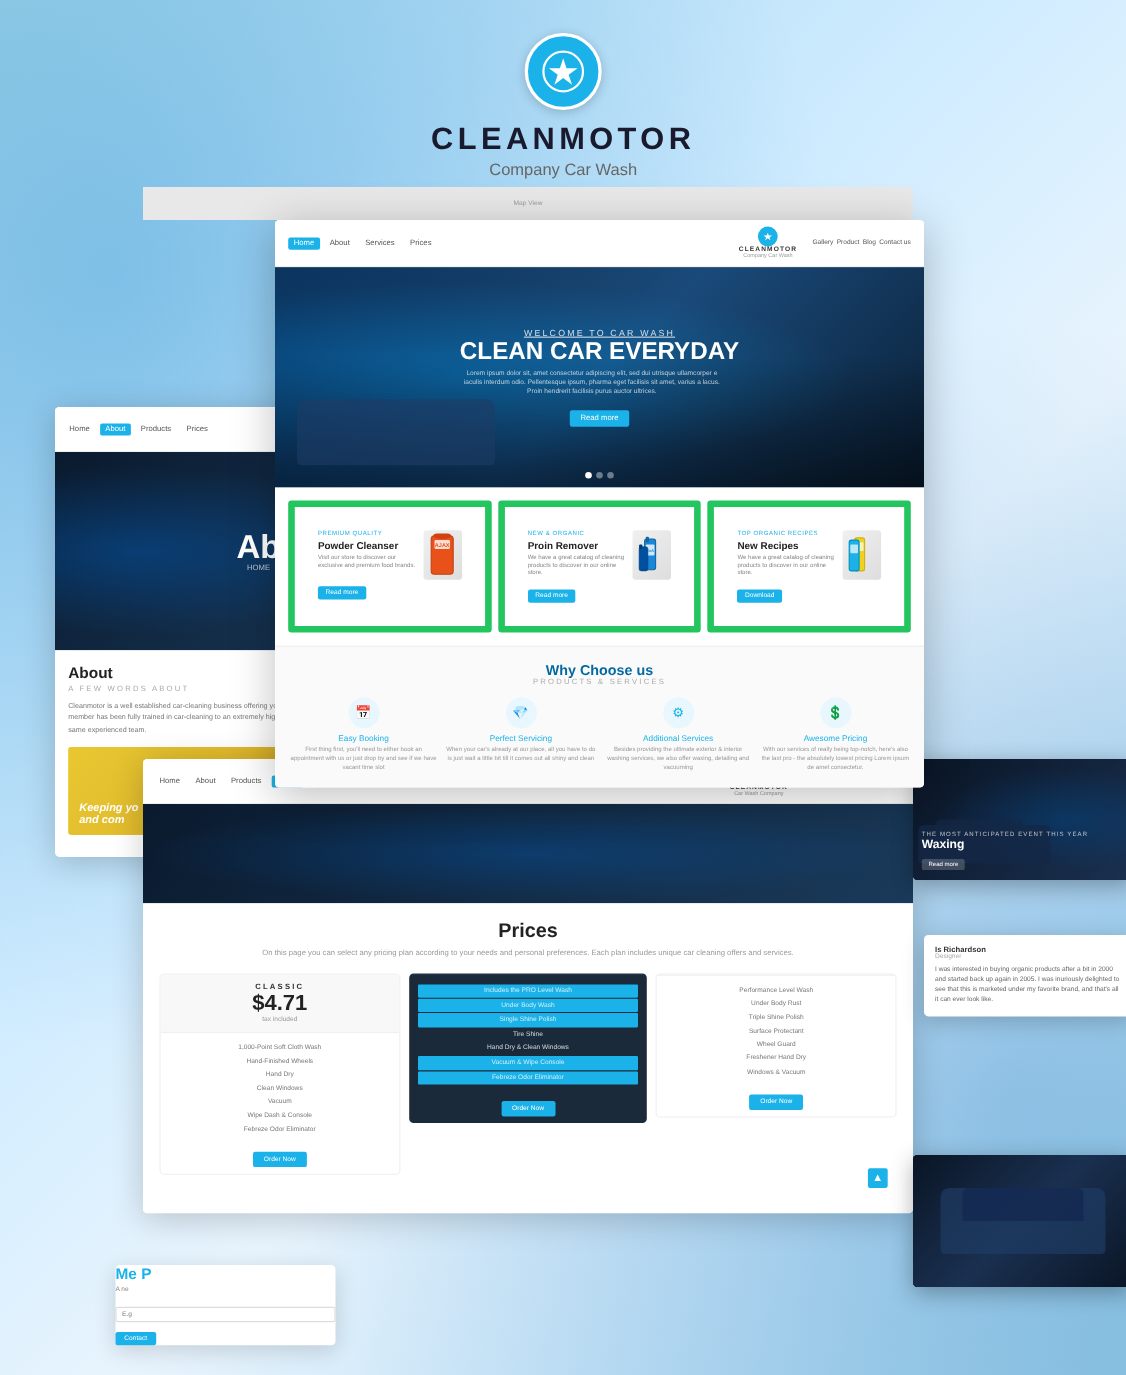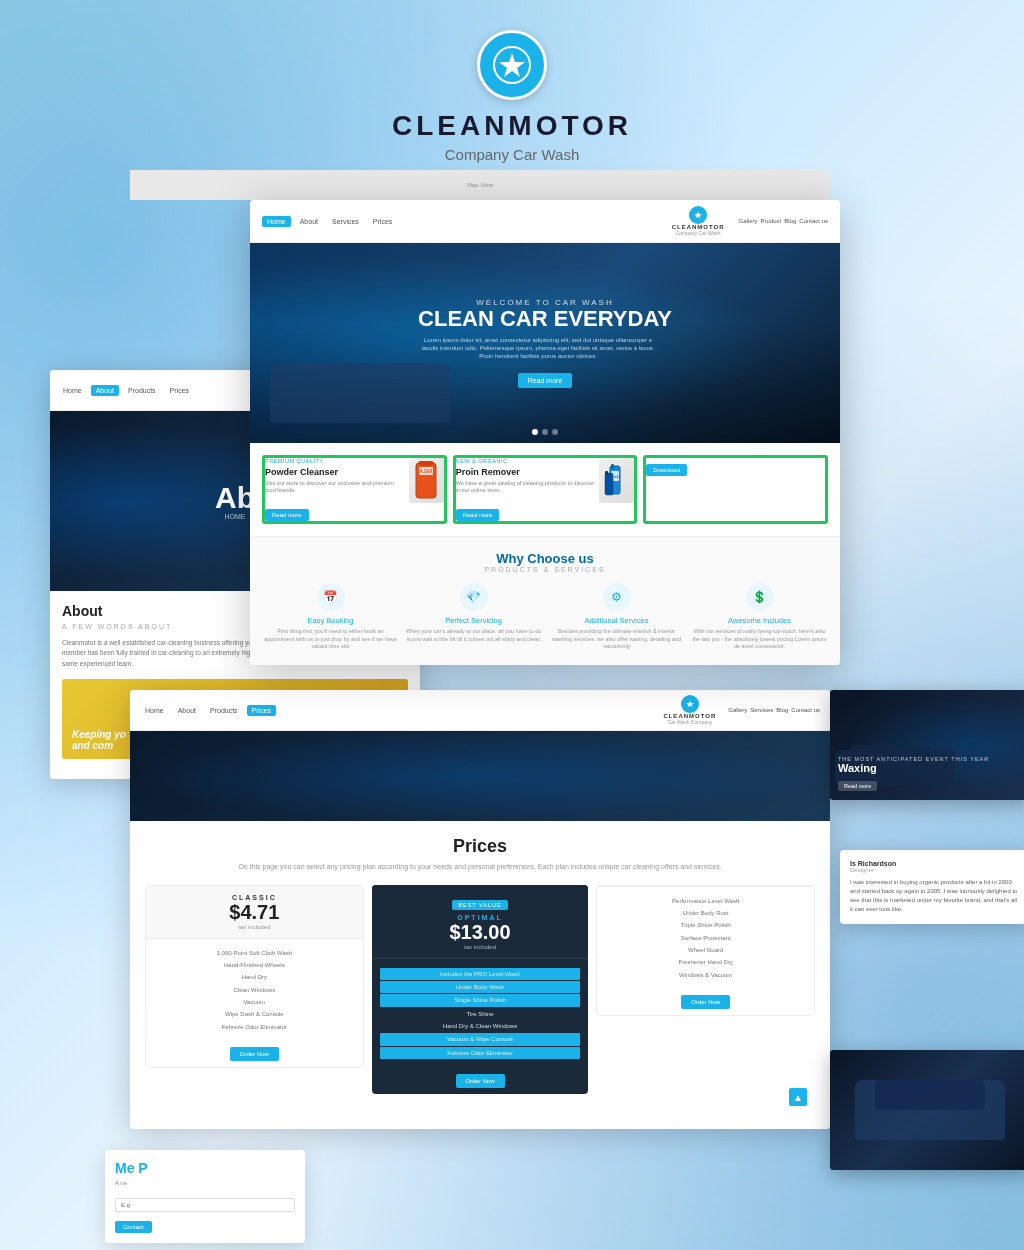--- a/index.html
+++ b/index.html
@@ -199,6 +199,7 @@
       letter-spacing: 2px;
       color: rgba(255,255,255,0.8);
       text-transform: uppercase;
+      text-decoration: underline;
     }
     .hero-title {
       font-size: 22px;

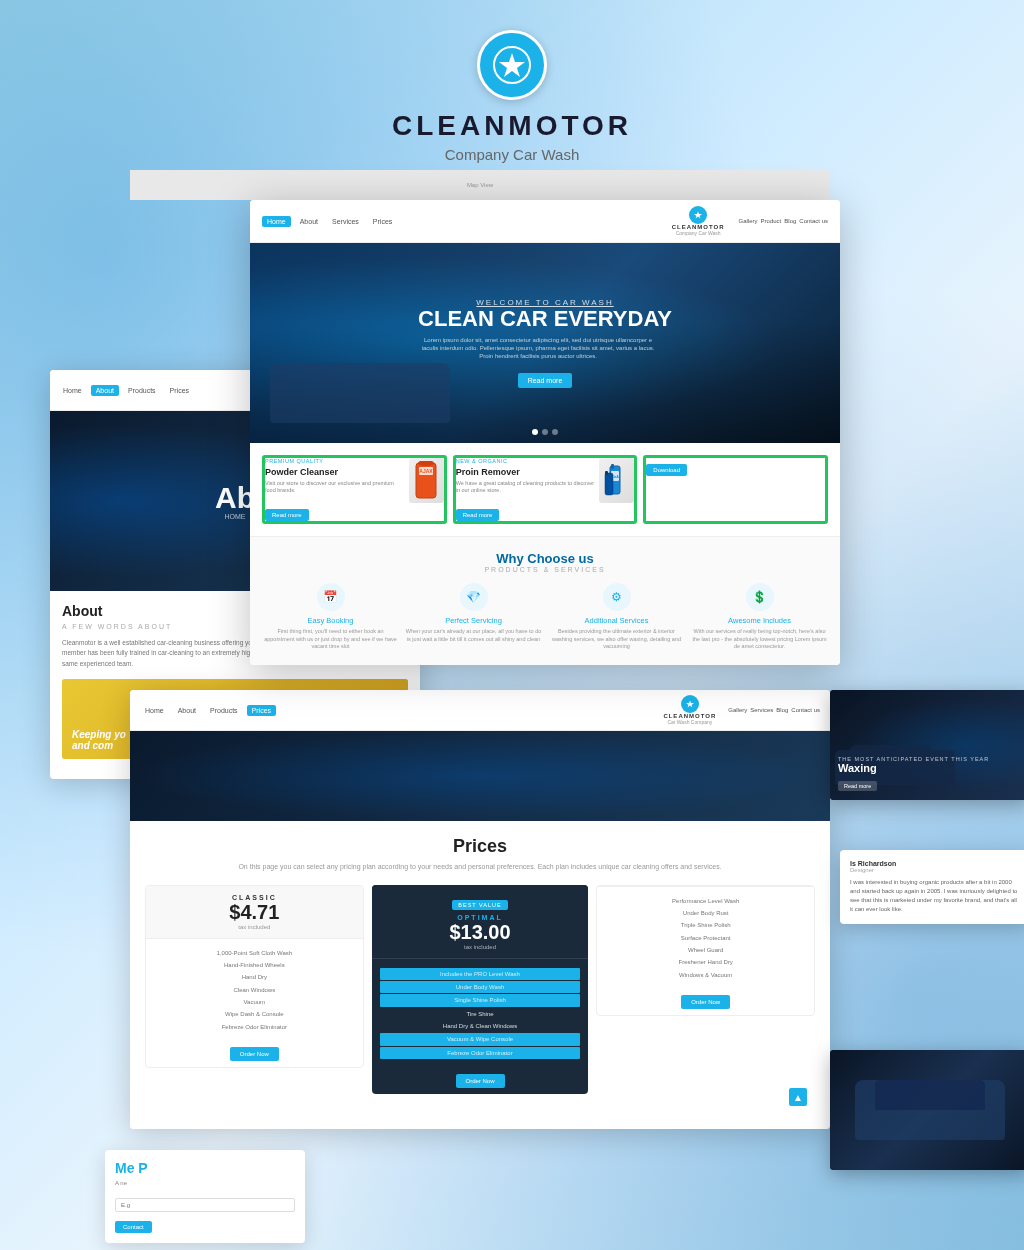--- a/index.html
+++ b/index.html
@@ -250,8 +250,8 @@
     }
     .product-card {
       flex: 1;
-      padding: 0;
-      border: 3px solid #22c55e;
+      padding: 21px;
+      border: 6px solid #22c55e;
       border-radius: 3px;
     }
     .product-badge {

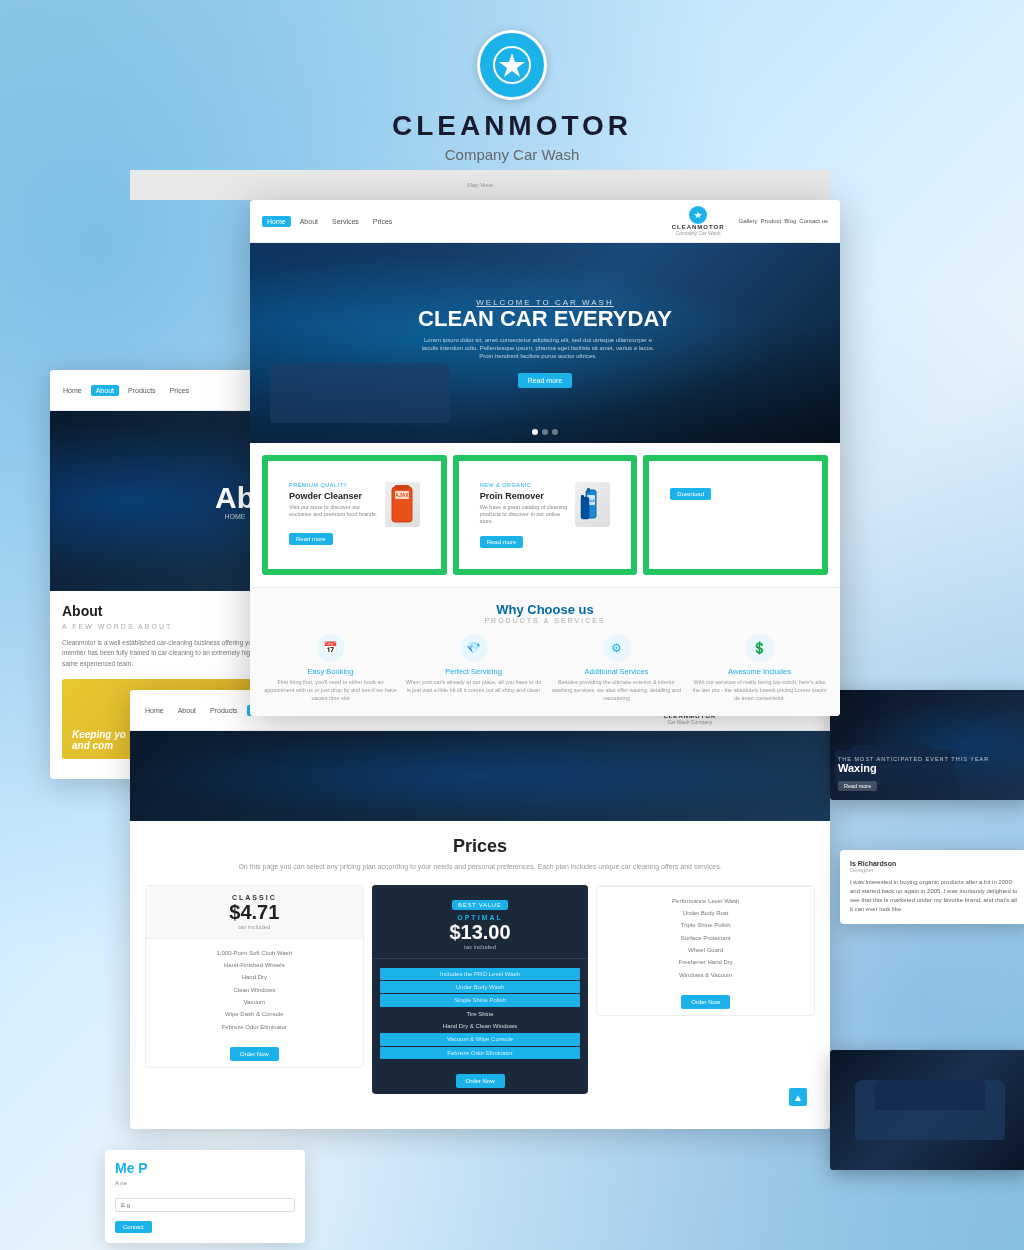--- a/index.html
+++ b/index.html
@@ -878,6 +878,19 @@
         </div>
 
         <div class="product-card">
+          <div class="clearfix">
+            <div class="product-img-placeholder">
+              <svg width="30" height="40" viewBox="0 0 30 40">
+                <rect x="8" y="4" width="9" height="30" rx="2" fill="#f0d020" stroke="#d4b010" stroke-width="1"></rect>
+                <rect x="9" y="8" width="7" height="8" rx="1" fill="white" opacity="0.7"></rect>
+                <rect x="3" y="6" width="9" height="28" rx="2" fill="#1ab2e8" stroke="#0090c0" stroke-width="1"></rect>
+                <rect x="4" y="10" width="7" height="8" rx="1" fill="white" opacity="0.7"></rect>
+              </svg>
+            </div>
+            <div class="product-badge">Top Organic Recipes</div>
+            <div class="product-title">New Recipes</div>
+            <div class="product-desc">We have a great catalog of cleaning products to discover in our online store.</div>
+          </div>
           <button class="product-btn">Download</button>
         </div>
       </div>

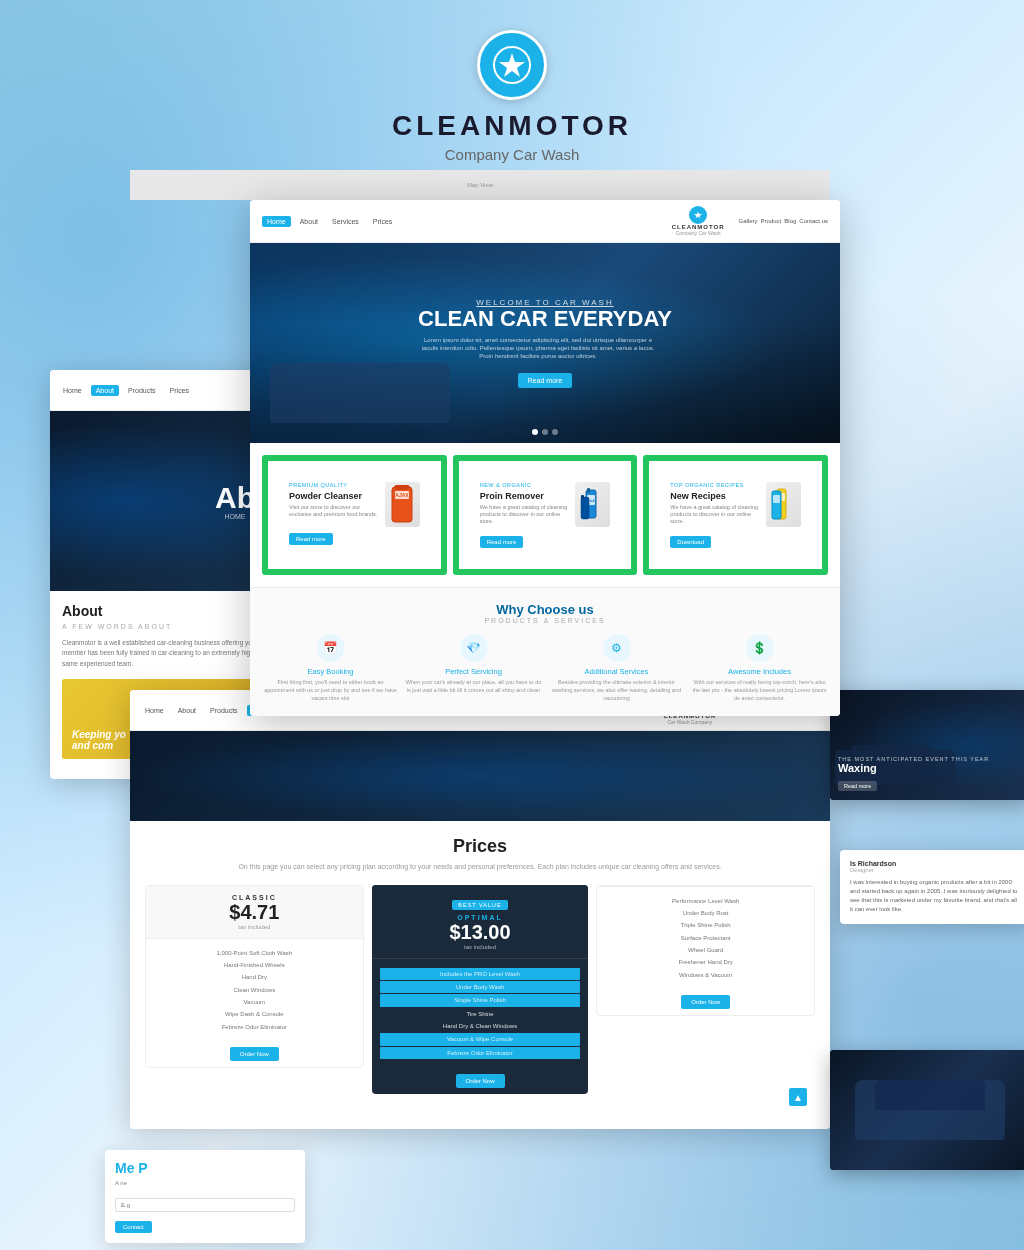--- a/index.html
+++ b/index.html
@@ -917,7 +917,7 @@
         </div>
         <div class="why-card">
           <div class="why-icon">💲</div>
-          <div class="why-title">Awesome Includes</div>
+          <div class="why-title">Awesome Pricing</div>
           <div class="why-desc">With our services of really being top-notch, here's also the last pro - the absolutely lowest pricing Lorem ipsum de amet consectetur.</div>
         </div>
       </div>

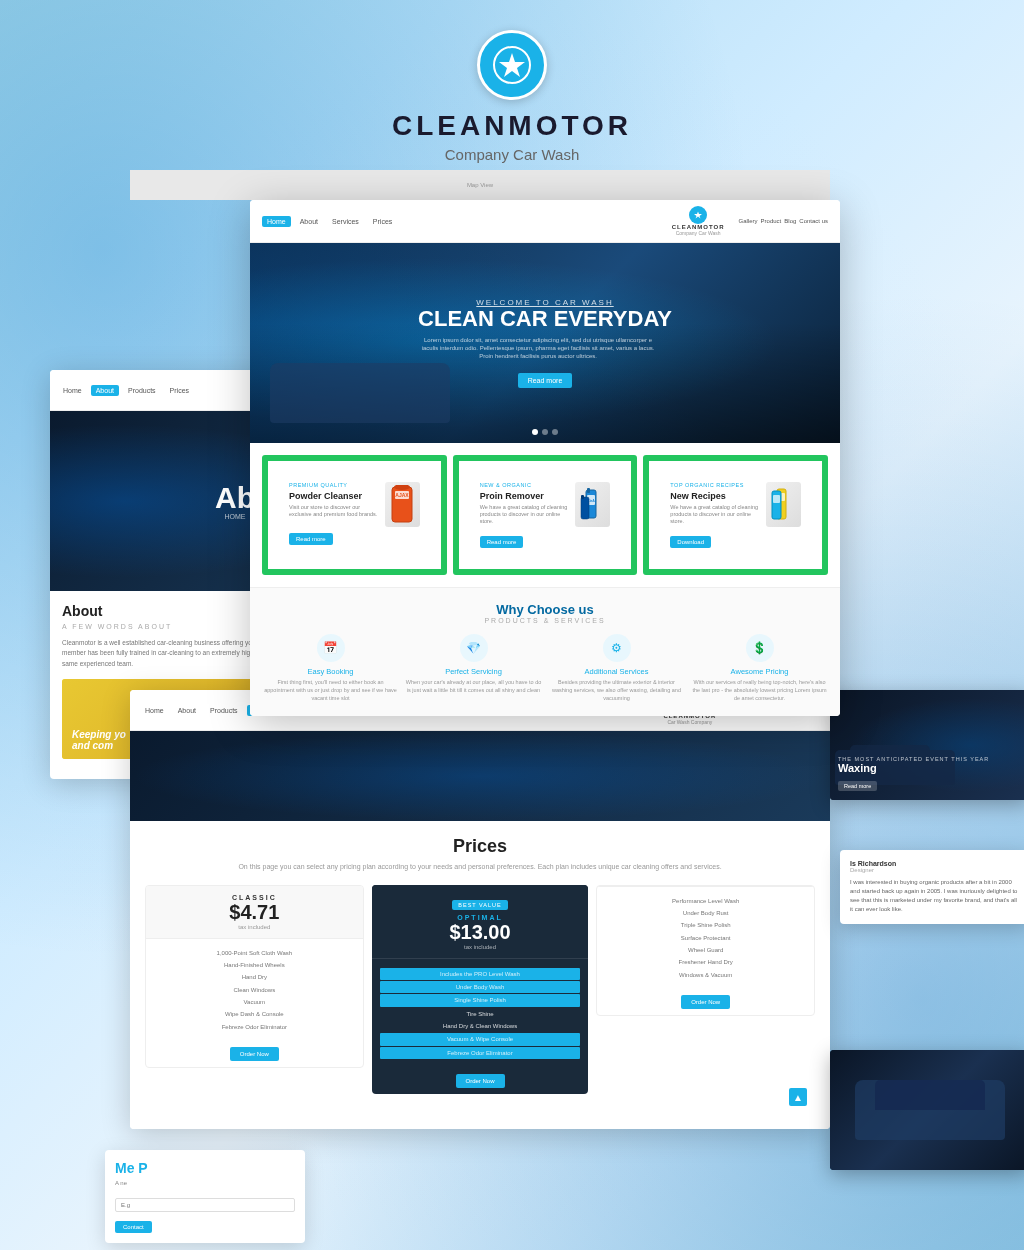--- a/index.html
+++ b/index.html
@@ -981,12 +981,6 @@
         </div>
 
         <div class="pricing-card featured">
-          <div class="pricing-header">
-            <div class="pricing-badge">BEST VALUE</div>
-            <div class="pricing-plan">OPTIMAL</div>
-            <div class="pricing-price">$13.00</div>
-            <div class="pricing-tax">tax included</div>
-          </div>
           <div class="pricing-features">
             <div class="feature-item highlight">Includes the PRO Level Wash</div>
             <div class="feature-item highlight">Under Body Wash</div>

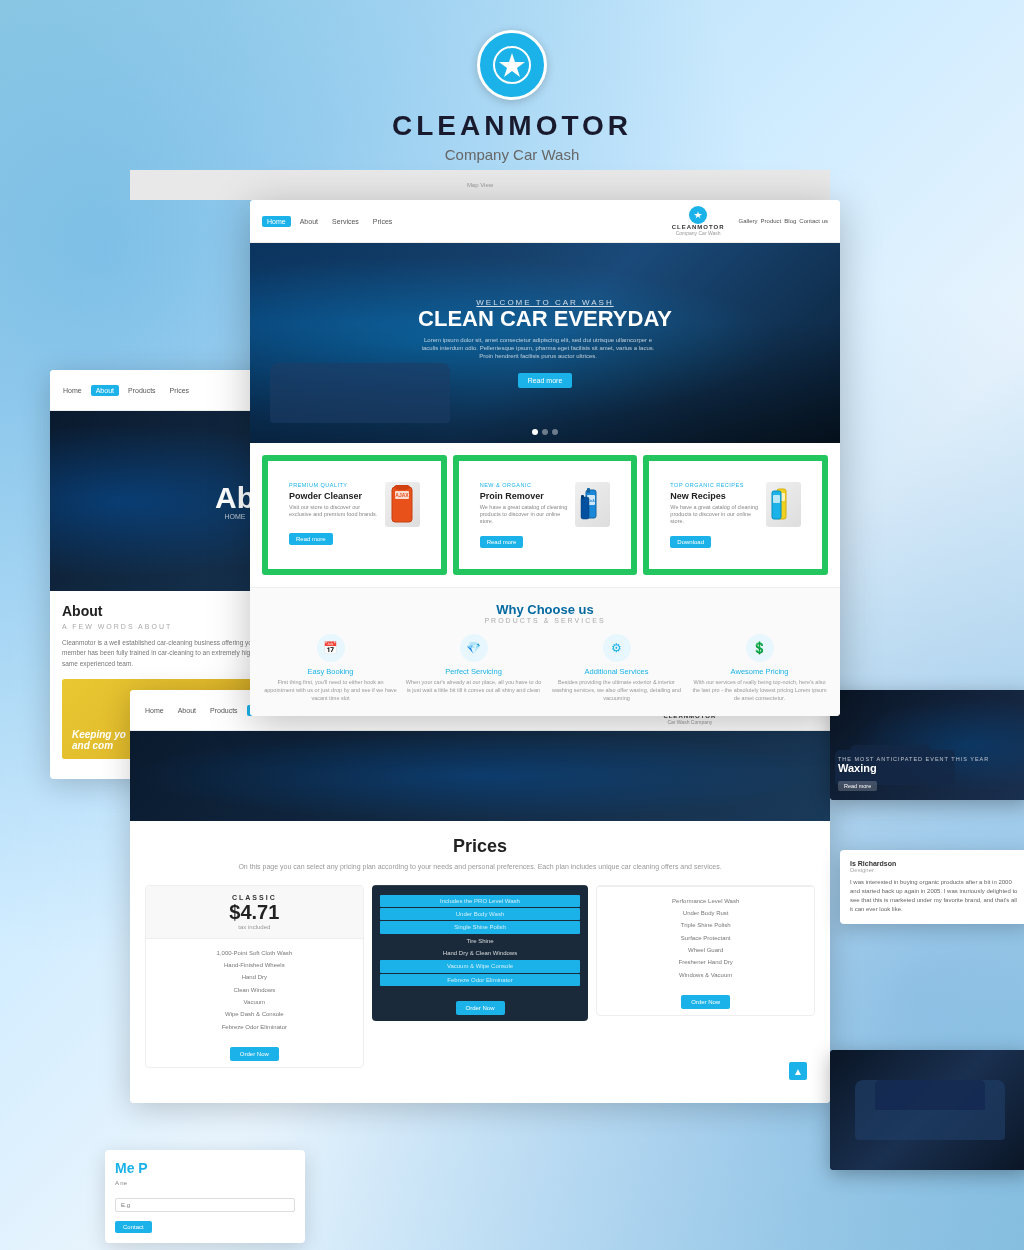--- a/index.html
+++ b/index.html
@@ -671,7 +671,6 @@
       width: 200px;
       background: white;
       border-radius: 4px;
-      padding: 10px;
       box-shadow: 0 5px 20px rgba(0,0,0,0.15);
       z-index: 4;
     }

